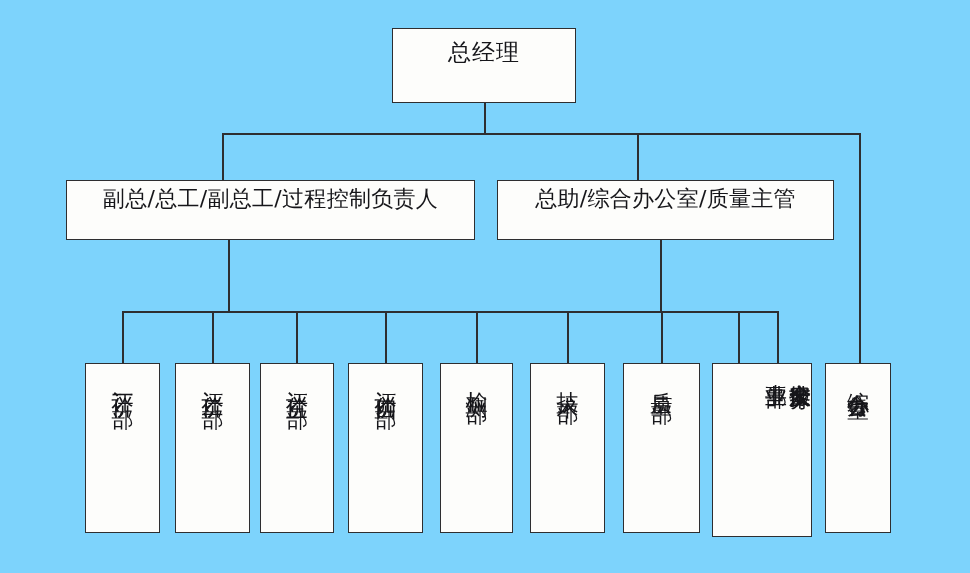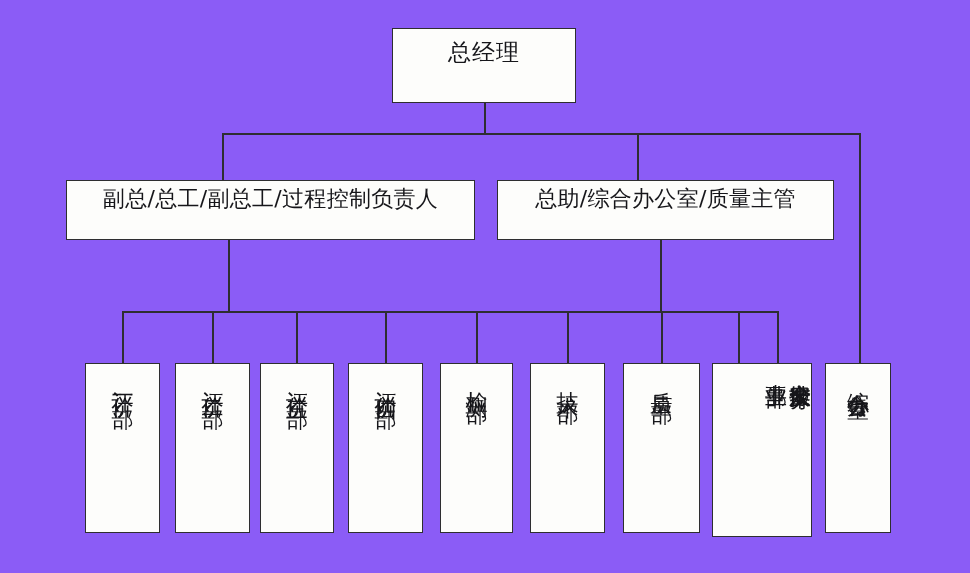--- a/index.html
+++ b/index.html
@@ -11,7 +11,7 @@
     position: relative;
     width: 970px;
     height: 573px;
-    background: #8b5cf6;
+    background: #7dd3fc;
     font-family: "DejaVu Sans", "Liberation Sans", sans-serif;
     overflow: hidden;
   }

